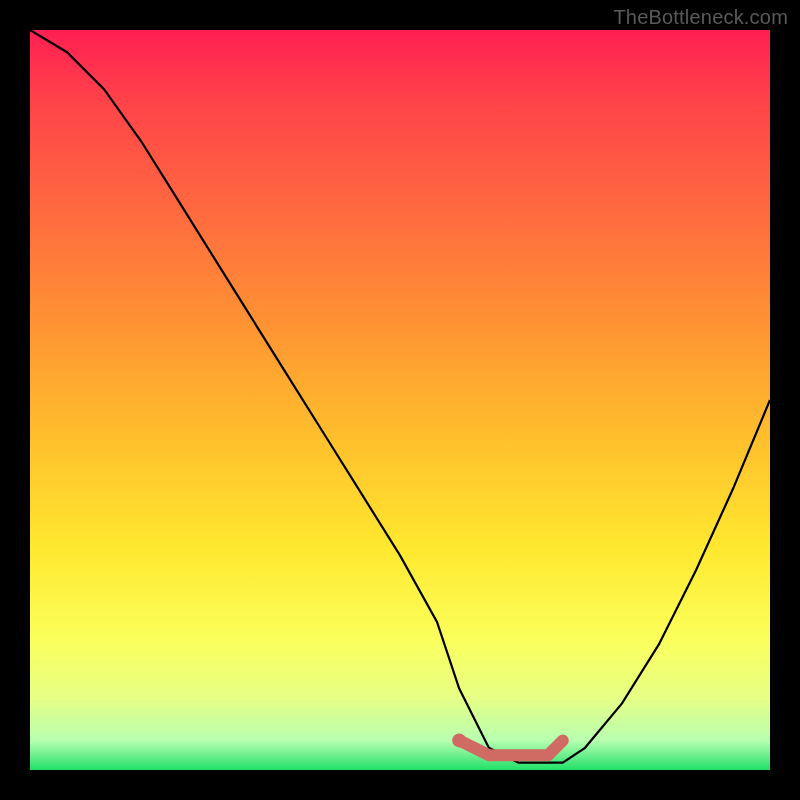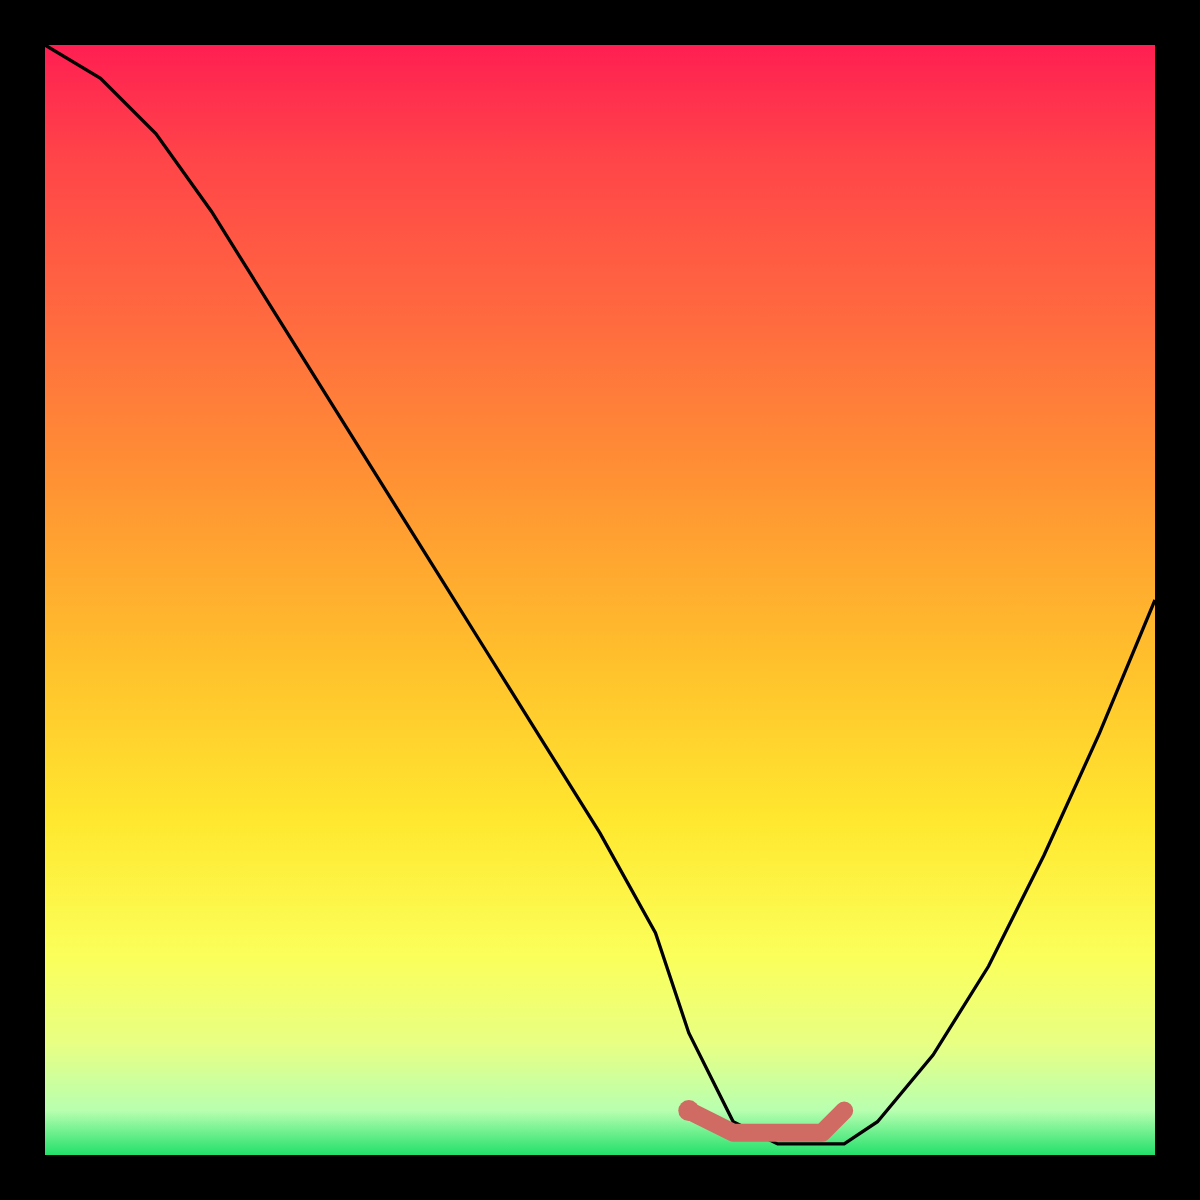--- a/index.html
+++ b/index.html
@@ -69,6 +69,7 @@
 <body>
 
 <div class="frame">
+  <div class="watermark">TheBottleneck.com</div>
   <div class="plot-area">
     <div class="gradient"></div>
     <svg class="curve" viewBox="0 0 740 740" preserveAspectRatio="none">

